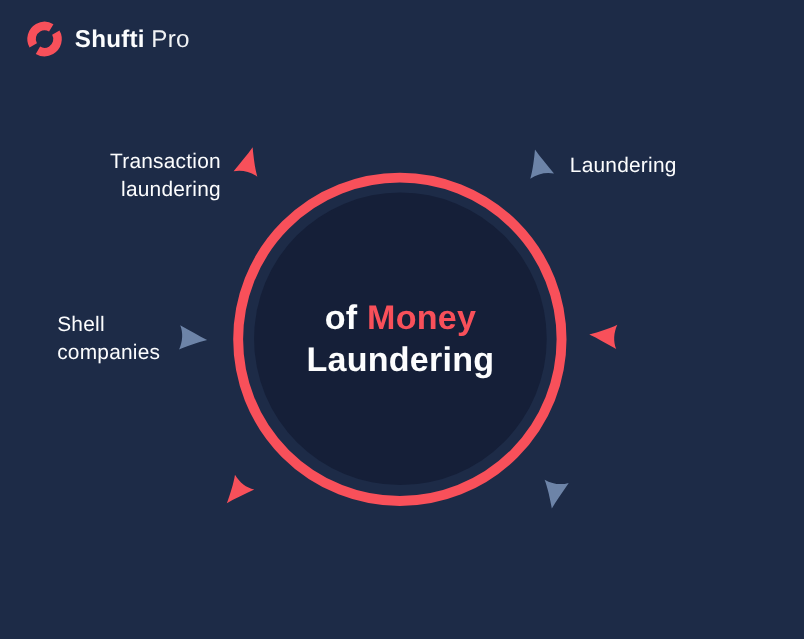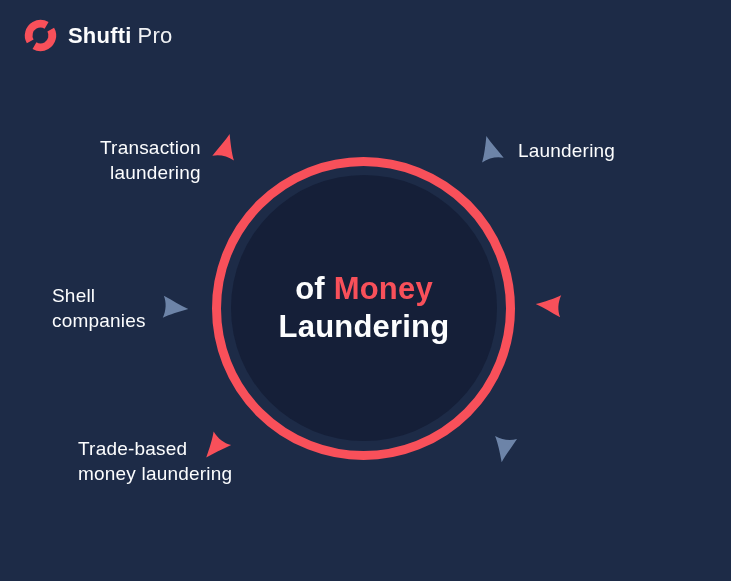--- a/index.html
+++ b/index.html
@@ -79,8 +79,6 @@
   <div class="method-label lbl-structuring">Laundering</div>
   <div class="method-label lbl-shell">Shell
 companies</div>
-  <div class="method-label lbl-trade">Trade-based
-money laundering</div>
 
   <svg class="tri tri-tl" viewBox="0 0 100 100" aria-hidden="true">
     <path d="M50,5 C57,31 66,60 76,80 C54,70 31,69 11,77 C25,51 40,27 50,5 Z" fill="#f8505a"></path>

